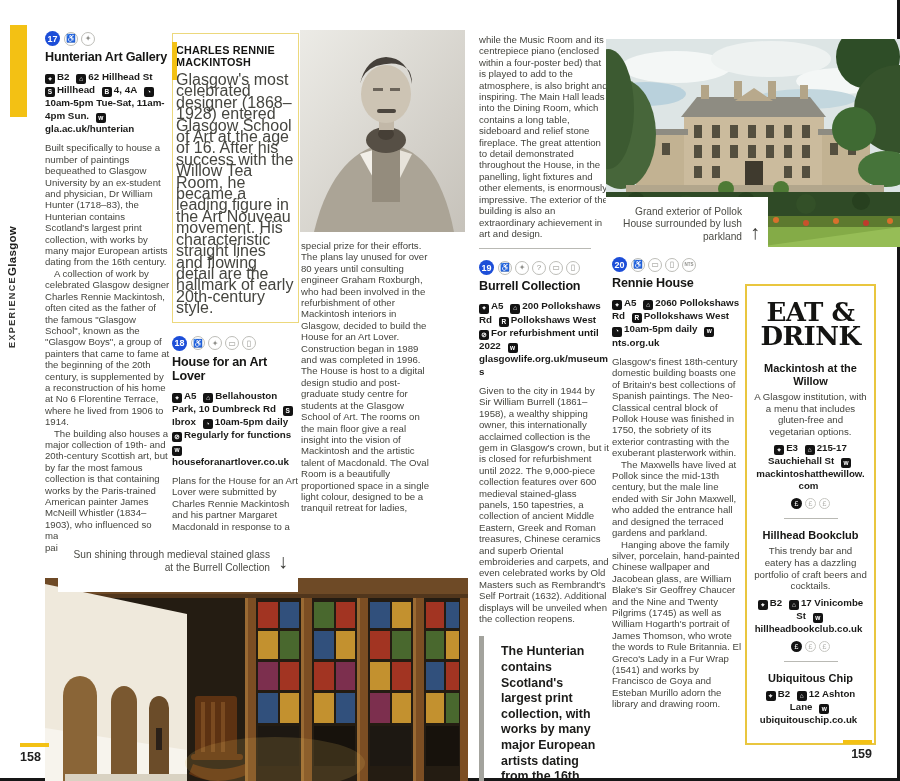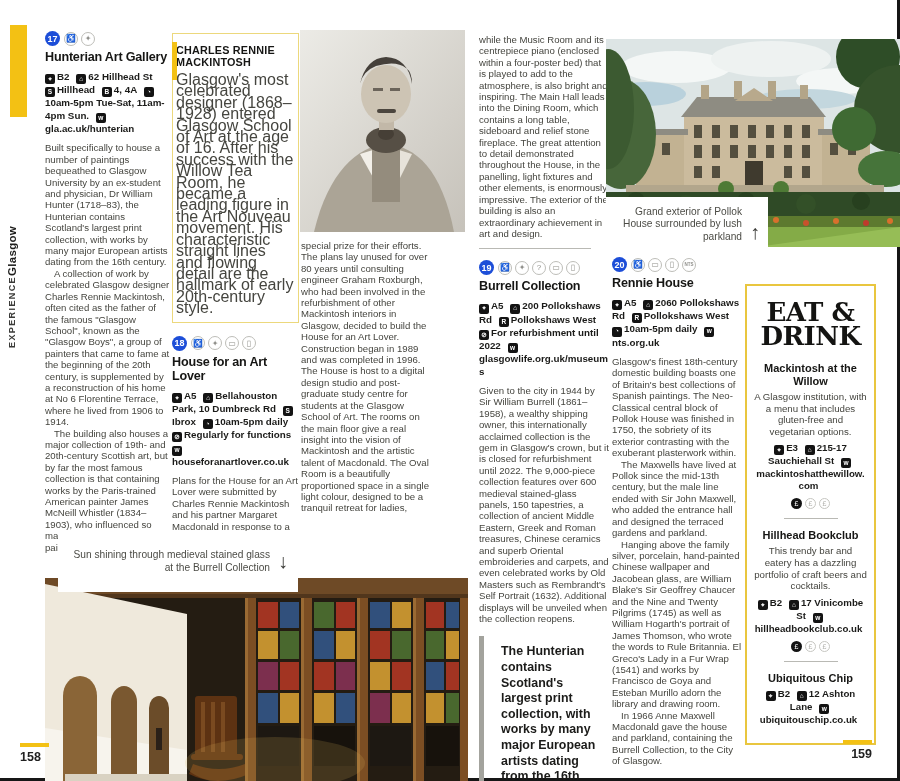--- a/index.html
+++ b/index.html
@@ -186,7 +186,6 @@
     <p class="body">Glasgow's finest 18th-century domestic building boasts one of Britain's best collections of Spanish paintings. The Neo-Classical central block of Pollok House was finished in 1750, the sobriety of its exterior contrasting with the exuberant plasterwork within.</p>
     <p class="body">The Maxwells have lived at Pollok since the mid-13th century, but the male line ended with Sir John Maxwell, who added the entrance hall and designed the terraced gardens and parkland.</p>
     <p class="body">Hanging above the family silver, porcelain, hand-painted Chinese wallpaper and Jacobean glass, are William Blake's Sir Geoffrey Chaucer and the Nine and Twenty Pilgrims (1745) as well as William Hogarth's portrait of James Thomson, who wrote the words to Rule Britannia. El Greco's Lady in a Fur Wrap (1541) and works by Francisco de Goya and Esteban Murillo adorn the library and drawing room.</p>
-    <p class="body">In 1966 Anne Maxwell Macdonald gave the house and parkland, containing the Burrell Collection, to the City of Glasgow.</p>
   </div>
 
   <div class="photo portrait">

